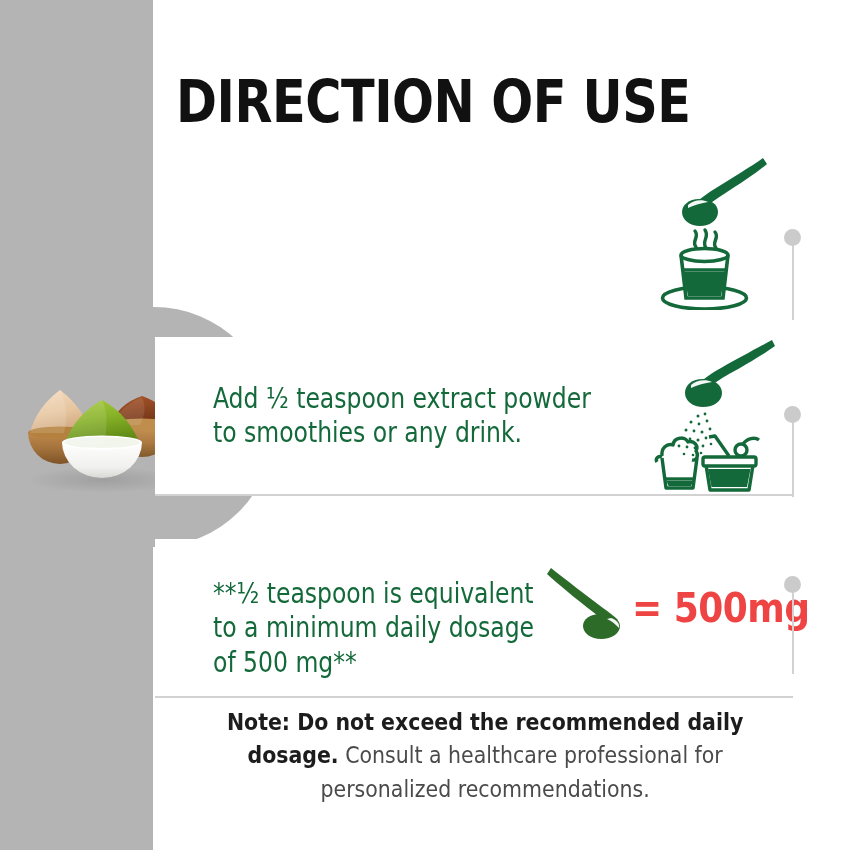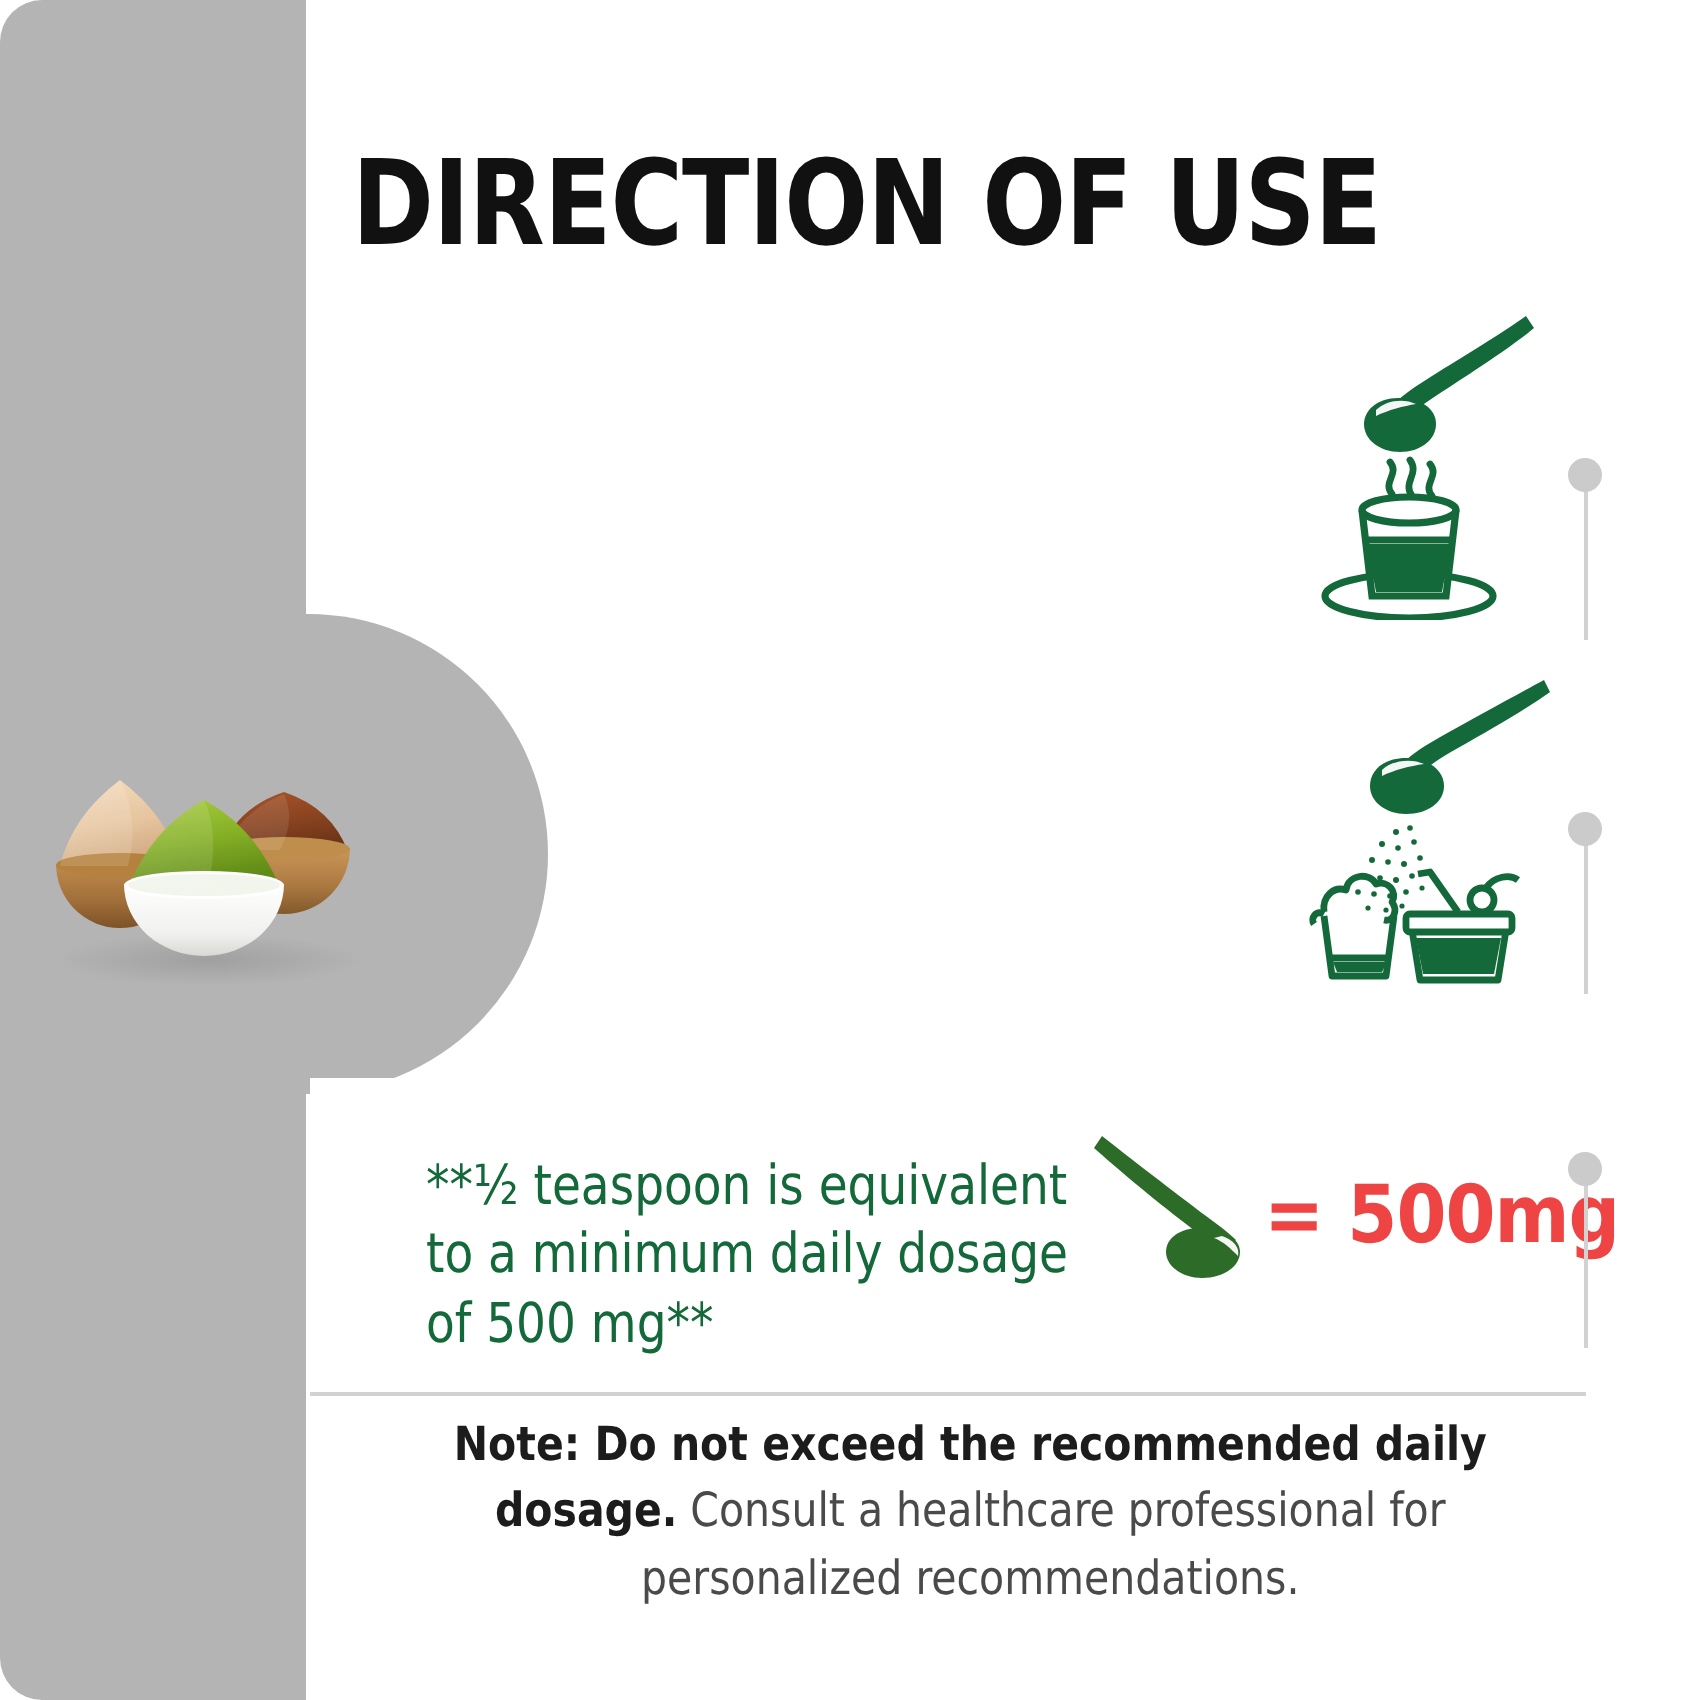--- a/index.html
+++ b/index.html
@@ -19,7 +19,6 @@
     height: 850px;
     background: #ffffff;
     overflow: hidden;
-    border-radius: 21px;
   }
 
   

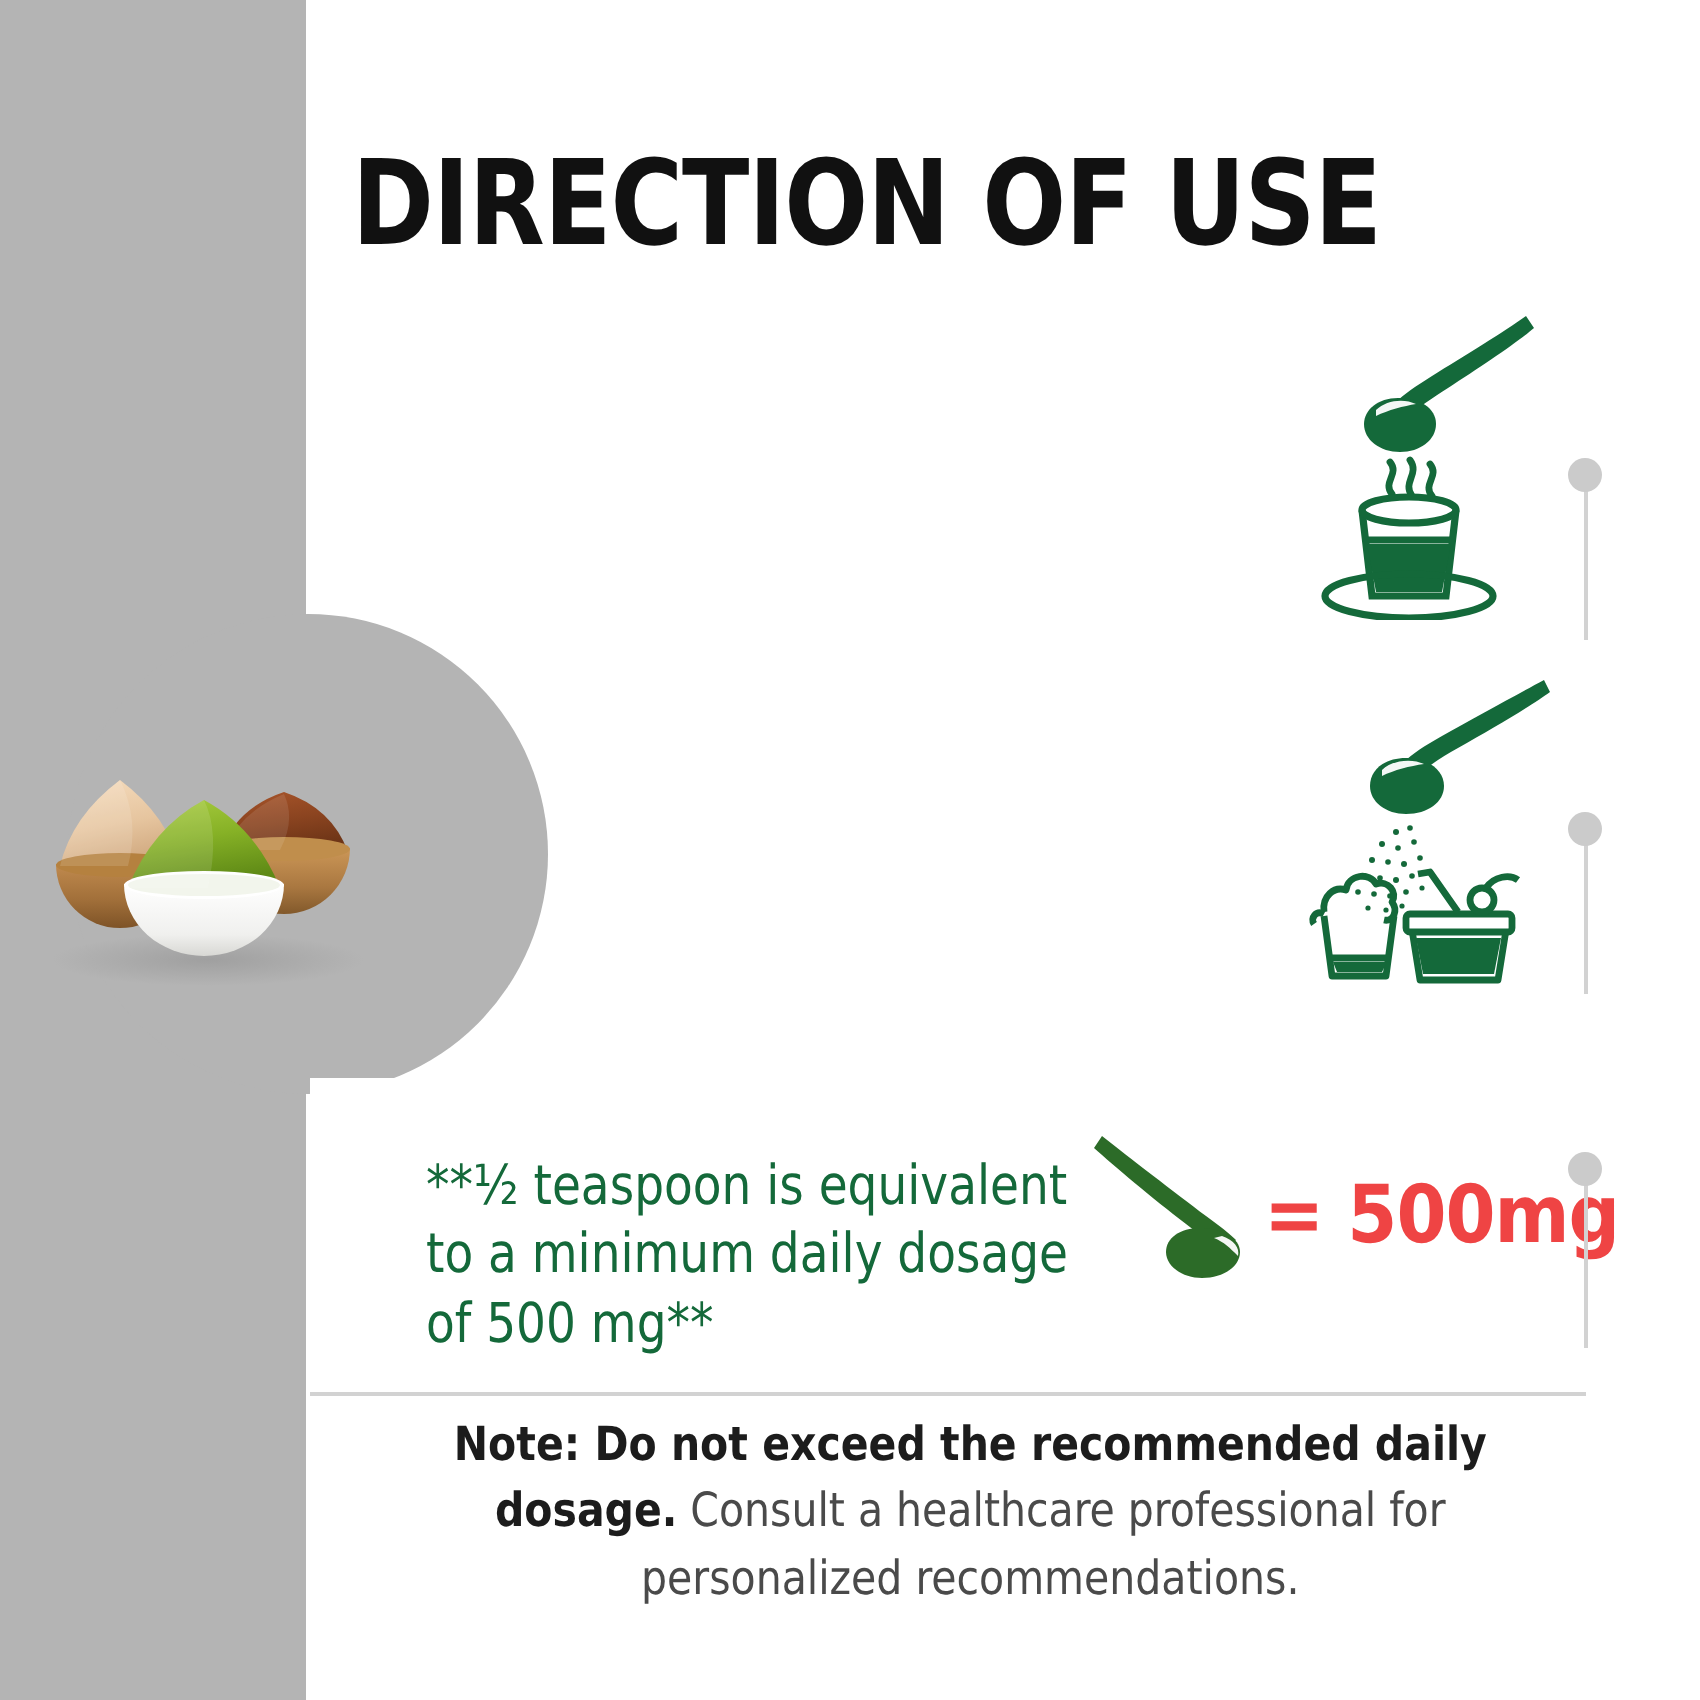--- a/index.html
+++ b/index.html
@@ -259,6 +259,10 @@
   <div class="pin-stem" id="pin1-stem"></div>
   <div class="pin-dot" id="pin1-dot"></div>
 
+  <div class="card" id="card2">
+    <div class="card-text">Add ½ teaspoon extract powder
+to smoothies or any drink.</div>
+  </div>
 
   <div class="icon-box" id="icon2">
     <svg viewBox="0 0 125 155" width="125" height="155">

